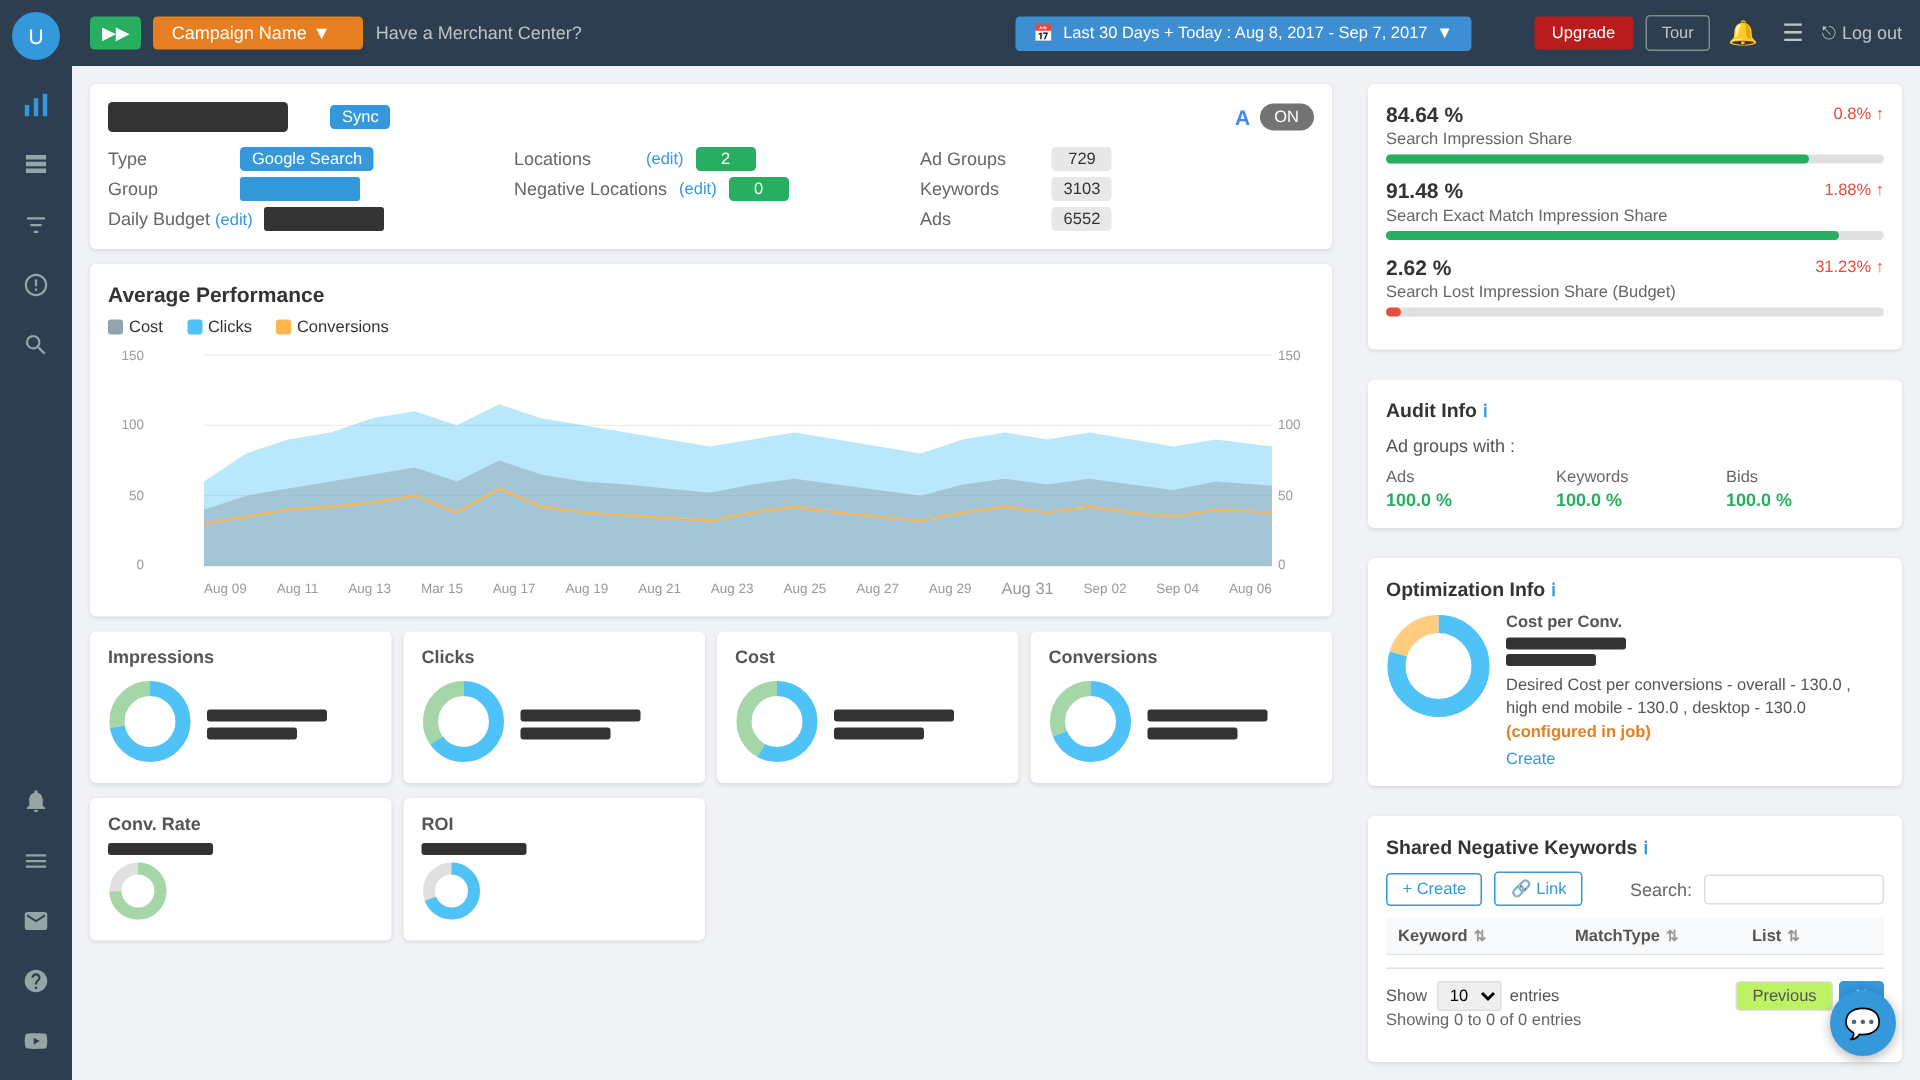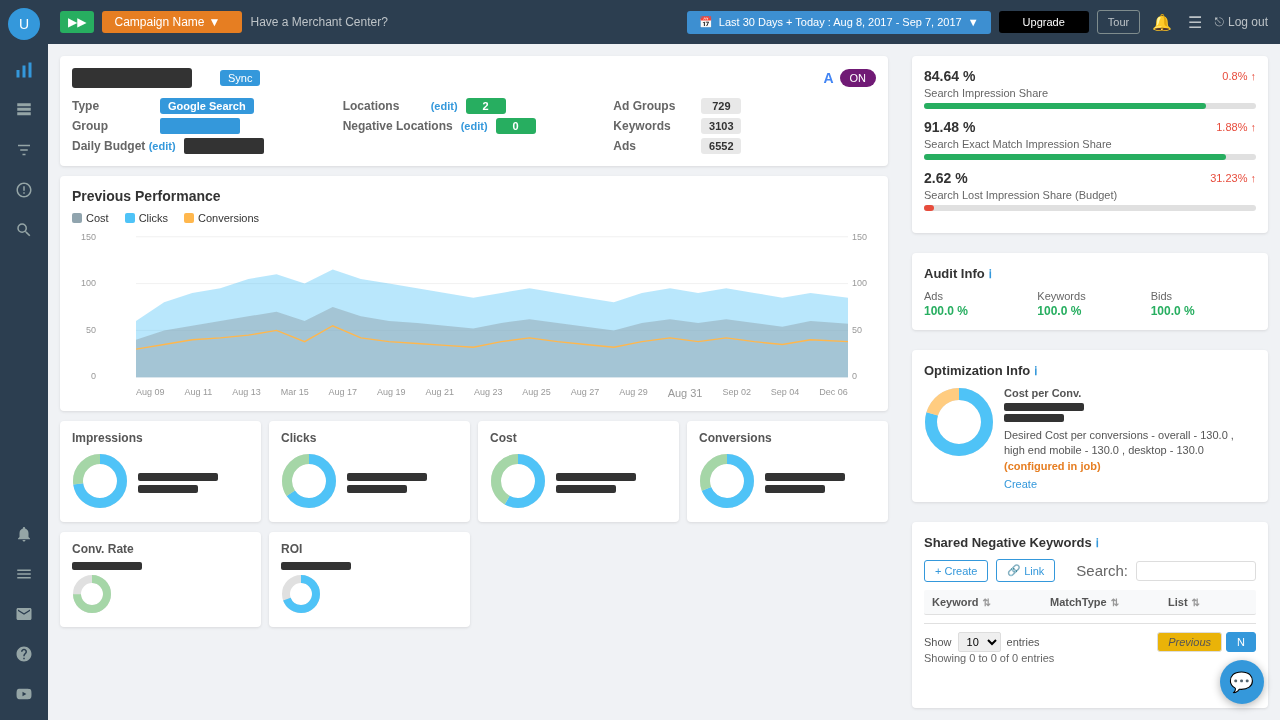--- a/index.html
+++ b/index.html
@@ -21,7 +21,7 @@
     .topbar-merchant { color: #bdc3c7; font-size: 12px; flex: 1; }
     .topbar-right { display: flex; align-items: center; gap: 8px; }
     .date-btn { background: #3d8fd1; color: white; border: none; padding: 5px 12px; border-radius: 3px; cursor: pointer; font-size: 11px; display: flex; align-items: center; gap: 6px; }
-    .upgrade-btn { background: #000000; color: white; border: none; padding: 5px 24px; border-radius: 3px; cursor: pointer; font-size: 11px; }
+    .upgrade-btn { background: #b91c1c; color: white; border: none; padding: 5px 12px; border-radius: 3px; cursor: pointer; font-size: 11px; margin-left: 34px; }
     .tour-btn { background: transparent; color: #bdc3c7; border: 1px solid #7f8c8d; padding: 5px 10px; border-radius: 3px; cursor: pointer; font-size: 11px; }
     .topbar-icon { color: #bdc3c7; font-size: 16px; cursor: pointer; padding: 4px; }
     .logout-btn { color: #bdc3c7; background: none; border: none; cursor: pointer; font-size: 12px; display: flex; align-items: center; gap: 4px; }

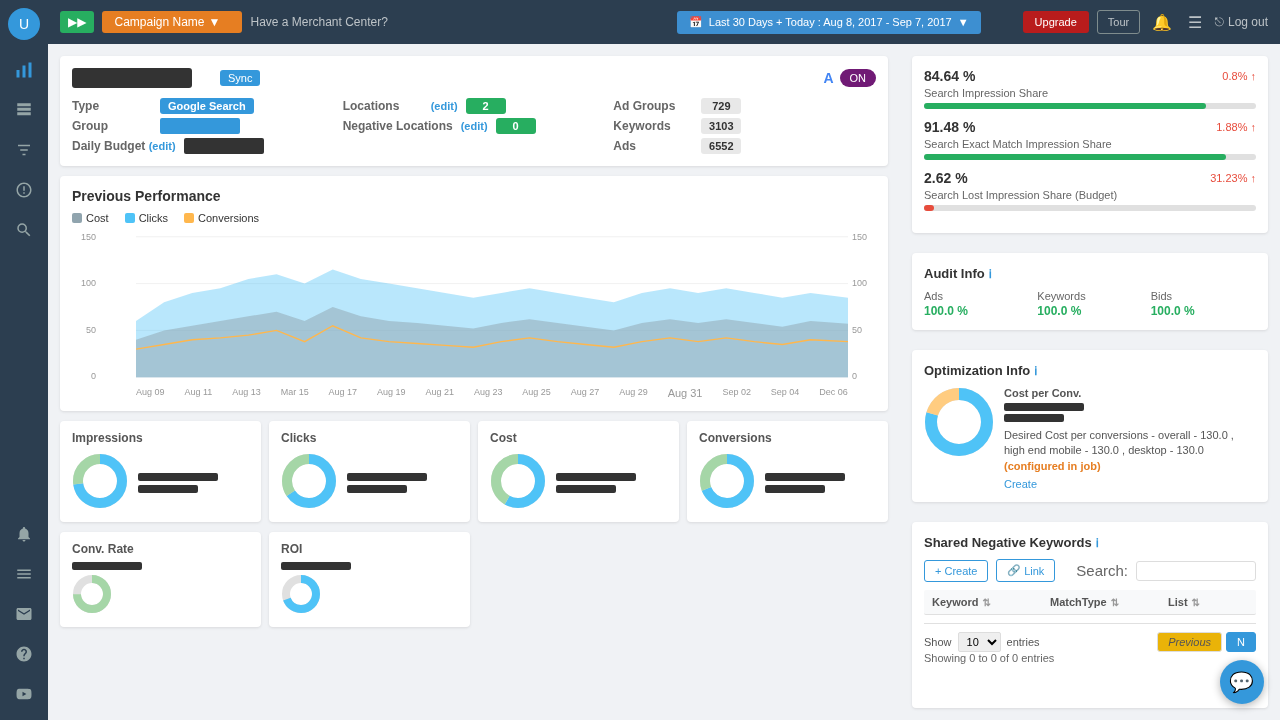--- a/index.html
+++ b/index.html
@@ -39,7 +39,7 @@
     .campaign-title-input { background: #333; color: white; border: none; padding: 3px 8px; border-radius: 3px; font-size: 12px; width: 120px; height: 20px; }
     .sync-btn { background: #3498db; color: white; border: none; padding: 2px 8px; border-radius: 3px; cursor: pointer; font-size: 11px; margin-left: 6px; }
     .on-toggle { display: flex; align-items: center; gap: 6px; }
-    .toggle-switch { background: #701a75; color: white; border: none; padding: 3px 10px; border-radius: 10px; cursor: pointer; font-size: 11px; }
+    .toggle-switch { background: #737373; color: white; border: none; padding: 3px 10px; border-radius: 10px; cursor: pointer; font-size: 11px; }
 
     .campaign-details { display: grid; grid-template-columns: 1fr 1fr 1fr; gap: 8px; font-weight: bold; }
     .detail-row { display: flex; flex-direction: column; gap: 4px; }

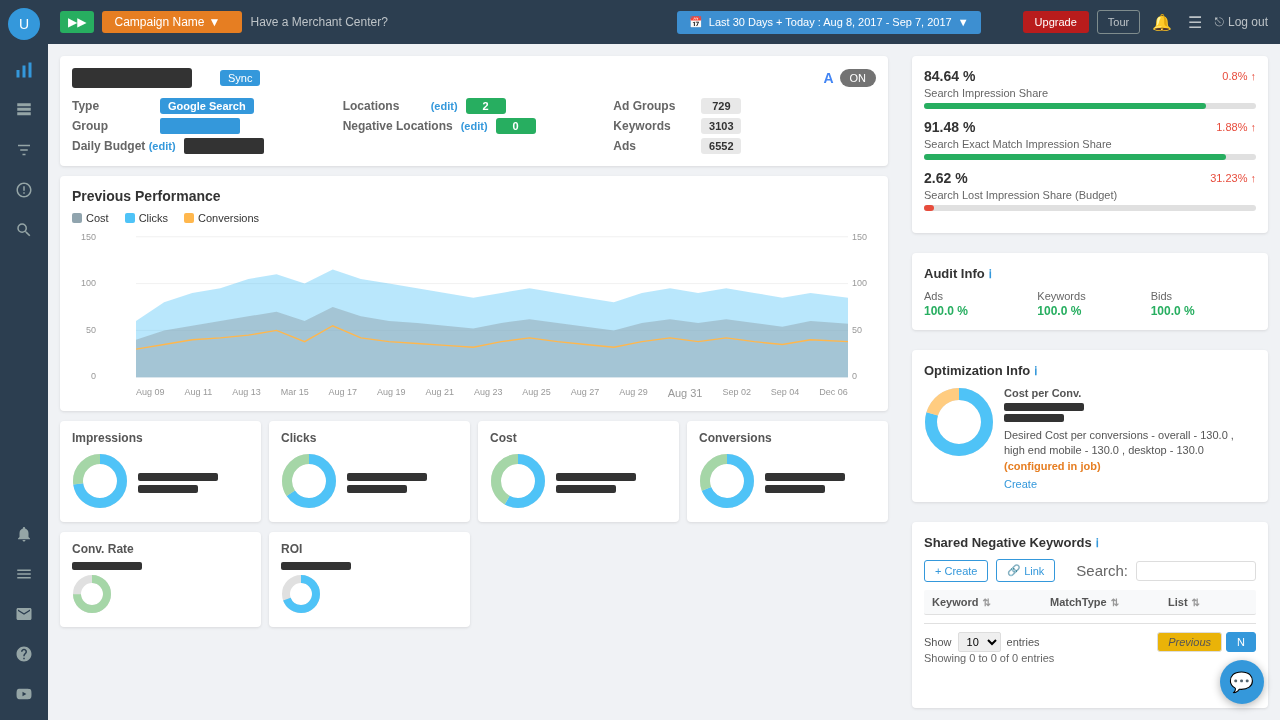--- a/index.html
+++ b/index.html
@@ -41,7 +41,7 @@
     .on-toggle { display: flex; align-items: center; gap: 6px; }
     .toggle-switch { background: #737373; color: white; border: none; padding: 3px 10px; border-radius: 10px; cursor: pointer; font-size: 11px; }
 
-    .campaign-details { display: grid; grid-template-columns: 1fr 1fr 1fr; gap: 8px; font-weight: bold; }
+    .campaign-details { display: grid; grid-template-columns: 1fr 1fr 1fr; gap: 8px; }
     .detail-row { display: flex; flex-direction: column; gap: 4px; }
     .detail-item { display: flex; align-items: center; gap: 8px; }
     .detail-label { color: #666; font-size: 12px; min-width: 80px; }

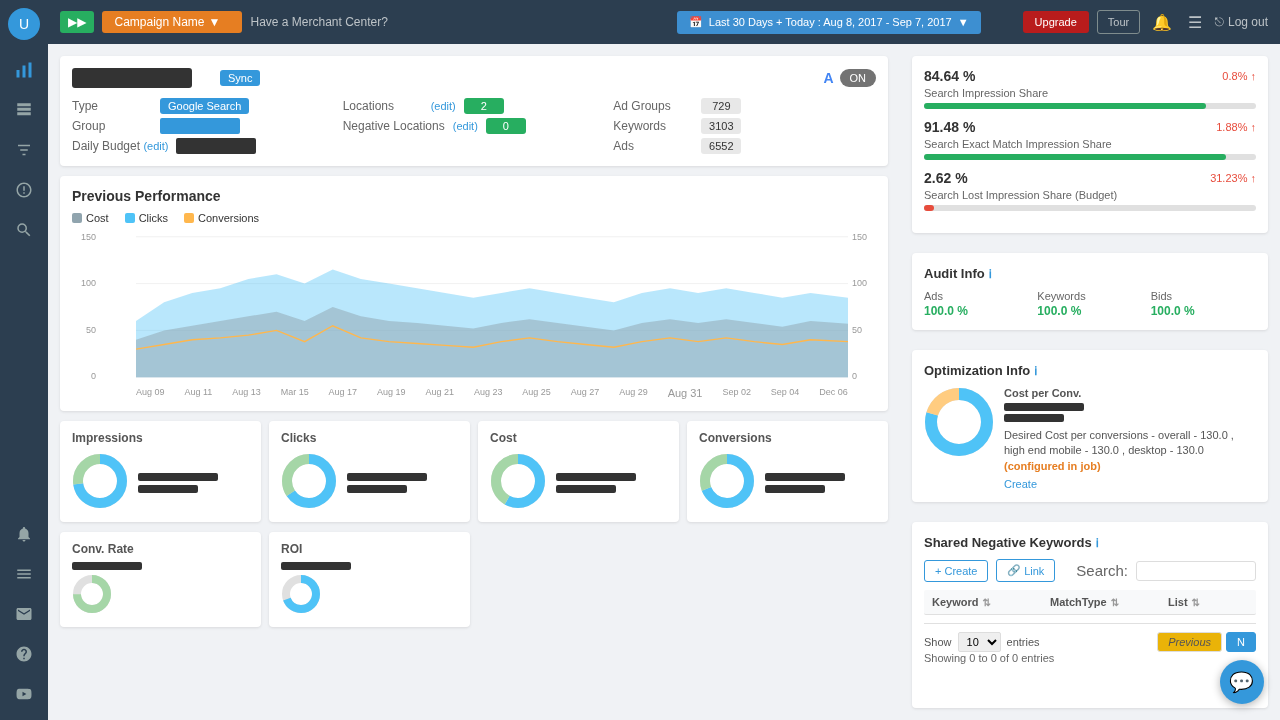--- a/index.html
+++ b/index.html
@@ -280,7 +280,7 @@
       </div>
 
       <div class="card">
-        <div class="chart-title">Previous Performance</div>
+        <div class="chart-title">Average Performance</div>
         <div class="chart-legend">
           <div class="legend-item">
             <div class="legend-dot" style="background:#90a4ae;"></div>

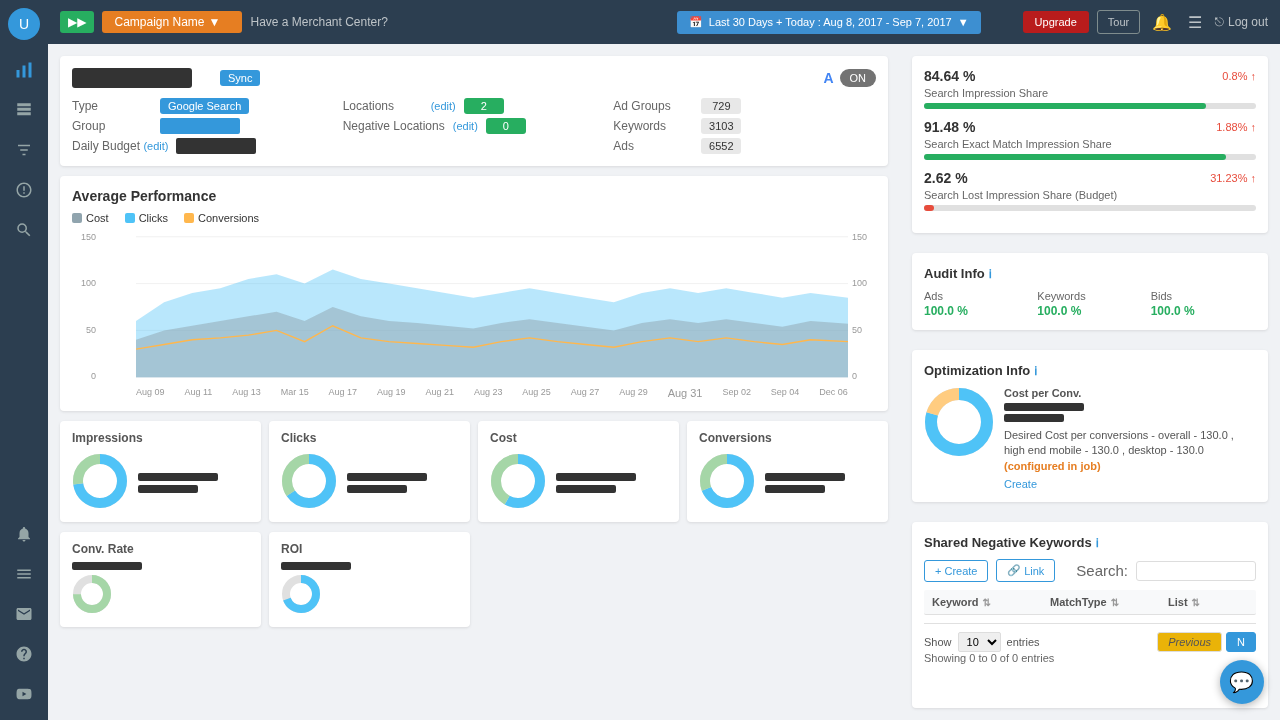--- a/index.html
+++ b/index.html
@@ -475,6 +475,7 @@
           <span>Audit Info</span>
           <span class="info-icon">ℹ</span>
         </div>
+        <div class="audit-sub">Ad groups with :</div>
         <div class="audit-stats">
           <div>
             <div class="audit-stat-label">Ads</div>

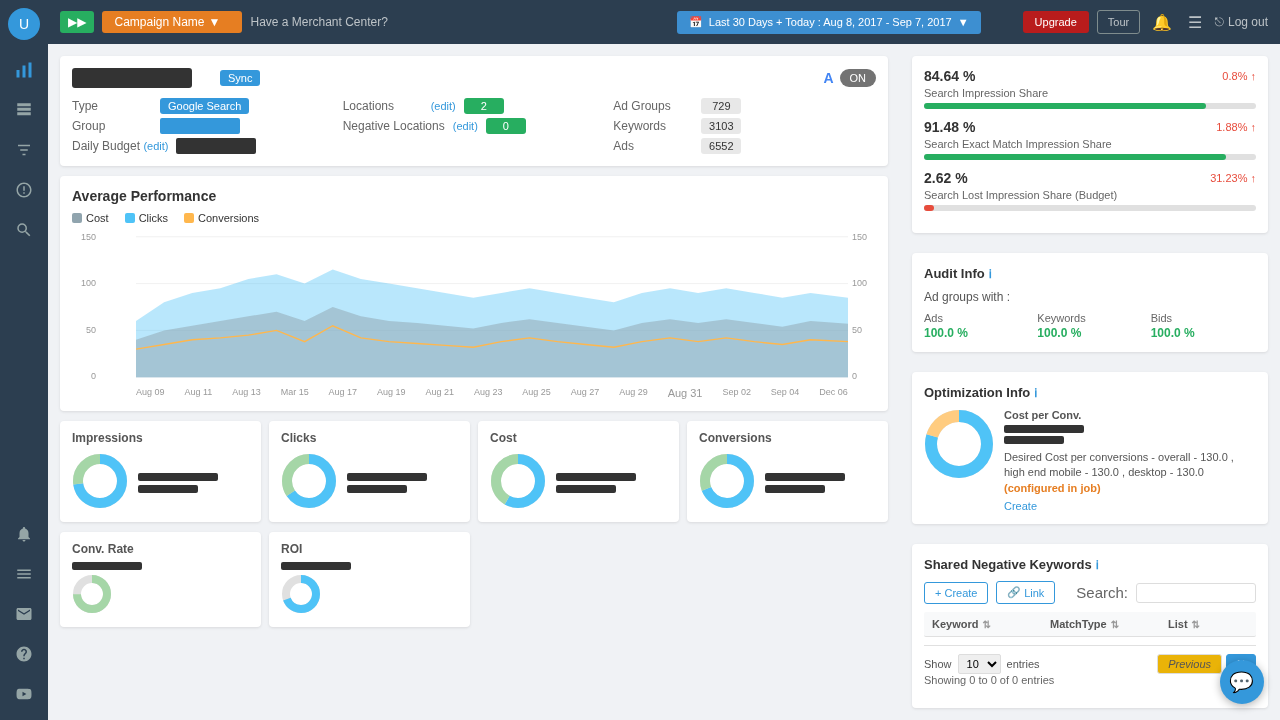--- a/index.html
+++ b/index.html
@@ -331,7 +331,7 @@
               <span style="font-size:11px;color:#999;">Aug 31</span>
               <span style="font-size:9px;color:#999;">Sep 02</span>
               <span style="font-size:9px;color:#999;">Sep 04</span>
-              <span style="font-size:9px;color:#999;">Dec 06</span>
+              <span style="font-size:9px;color:#999;">Aug 06</span>
             </div>
           </div>
           <div style="display:flex;flex-direction:column;justify-content:space-between;font-size:9px;color:#999;padding-bottom:18px;text-align:left;width:24px;">

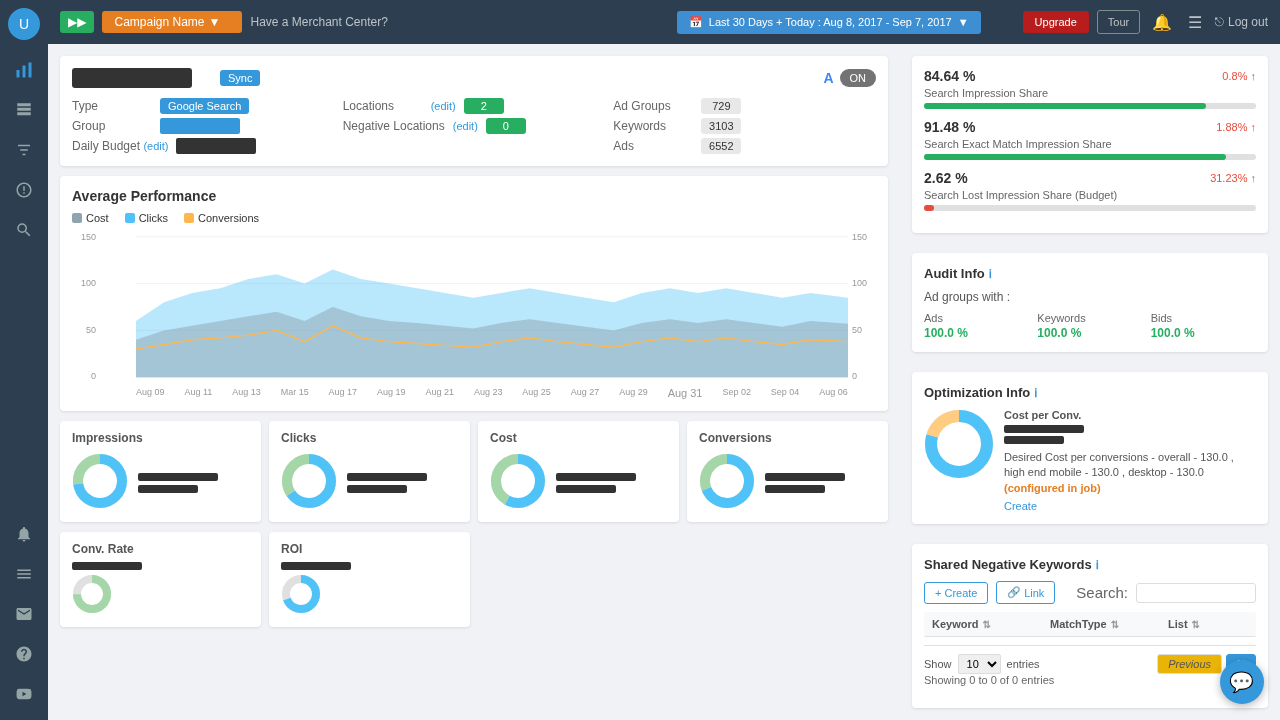--- a/index.html
+++ b/index.html
@@ -111,7 +111,7 @@
     .keywords-toolbar { display: flex; align-items: center; gap: 8px; margin-bottom: 8px; }
     .create-btn { background: white; border: 1px solid #3498db; color: #3498db; padding: 4px 10px; border-radius: 3px; cursor: pointer; font-size: 11px; display: flex; align-items: center; gap: 3px; }
     .link-btn { background: white; border: 1px solid #3498db; color: #3498db; padding: 4px 10px; border-radius: 3px; cursor: pointer; font-size: 11px; display: flex; align-items: center; gap: 3px; }
-    .search-label { margin-left: auto; font-size: 15px; color: #666; }
+    .search-label { margin-left: auto; font-size: 12px; color: #666; }
     .search-input { border: 1px solid #ddd; padding: 3px 8px; border-radius: 3px; font-size: 11px; width: 120px; }
     .table-header { display: grid; grid-template-columns: 1fr 1fr 80px; background: #f8f9fa; padding: 6px 8px; border-radius: 2px; font-size: 11px; font-weight: 600; color: #555; border-bottom: 1px solid #e0e0e0; }
     .table-col { display: flex; align-items: center; gap: 4px; }

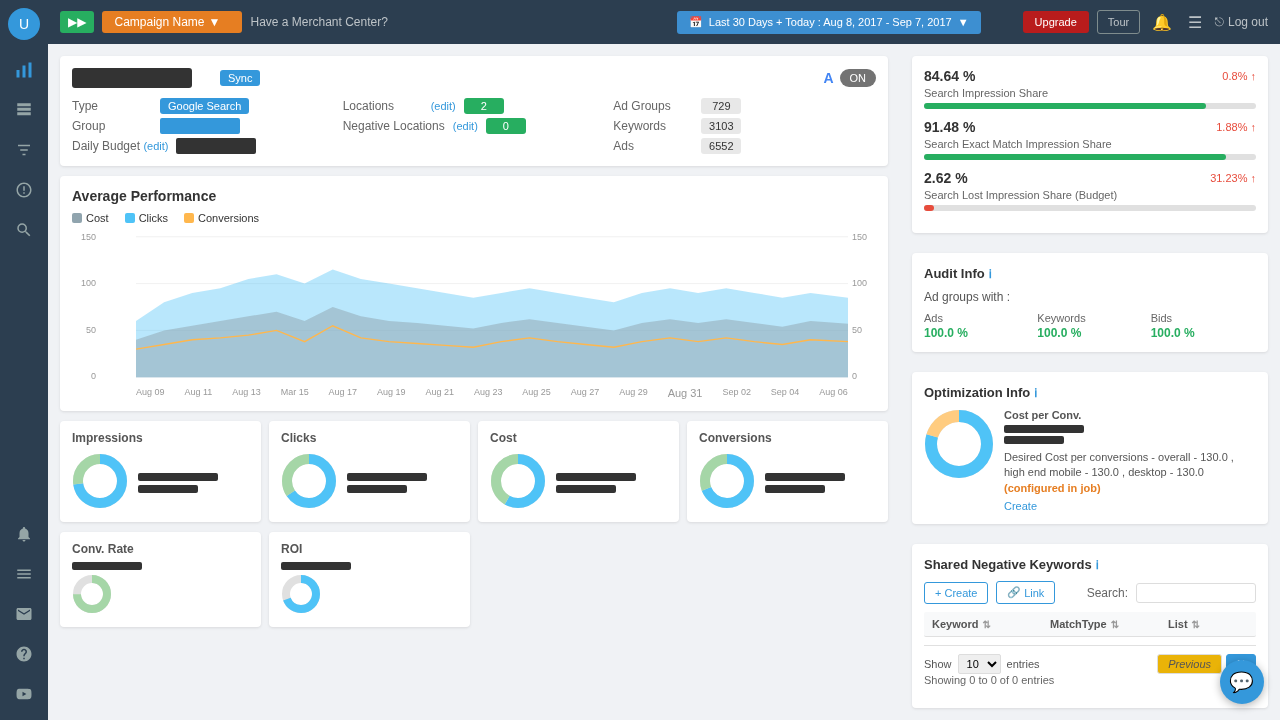--- a/index.html
+++ b/index.html
@@ -121,7 +121,7 @@
     .show-entries { display: flex; align-items: center; gap: 6px; font-size: 11px; color: #555; }
     .entries-select { border: 1px solid #ddd; padding: 2px 4px; border-radius: 2px; font-size: 11px; }
     .pagination { display: flex; gap: 4px; }
-    .prev-btn { background: #eab308; border: 1px solid #ddd; padding: 3px 10px; border-radius: 3px; cursor: pointer; font-size: 11px; color: #555; font-style: italic; }
+    .prev-btn { background: #bef264; border: 1px solid #ddd; padding: 3px 10px; border-radius: 3px; cursor: pointer; font-size: 11px; color: #555; }
     .next-btn { background: #3498db; border: 1px solid #3498db; padding: 3px 10px; border-radius: 3px; cursor: pointer; font-size: 11px; color: white; }
     .showing-text { font-size: 11px; color: #666; }
     .chat-btn { position: fixed; bottom: 16px; right: 16px; width: 44px; height: 44px; background: #3498db; border-radius: 50%; display: flex; align-items: center; justify-content: center; color: white; font-size: 20px; cursor: pointer; box-shadow: 0 2px 8px rgba(0,0,0,0.3); }

